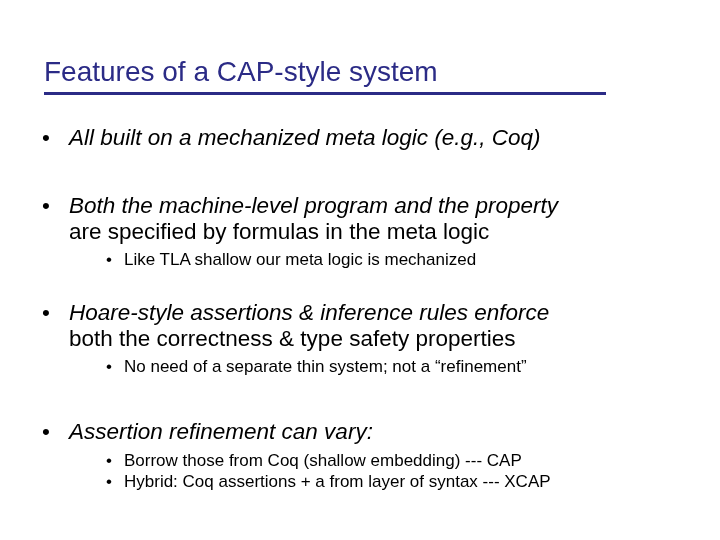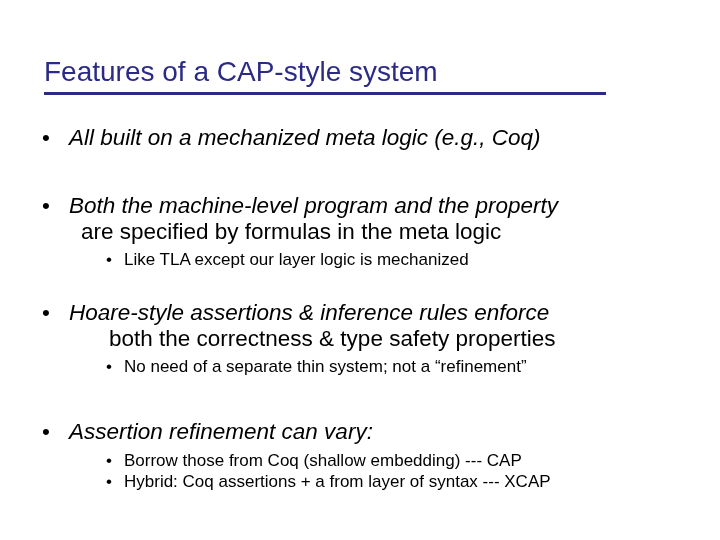--- a/index.html
+++ b/index.html
@@ -14,7 +14,7 @@
   .l2 { position:absolute; left:106px; font-size:17px; white-space:nowrap; line-height:20px; }
   .l2 .b { position:absolute; left:0; }
   .l2 .t { position:absolute; left:18px; }
-  .cont { position:absolute; left:81px; font-size:22.5px; white-space:nowrap; line-height:26px; }
+  .cont { position:absolute; left:69px; font-size:22.5px; white-space:nowrap; line-height:26px; }
 </style>
 </head>
 <body>

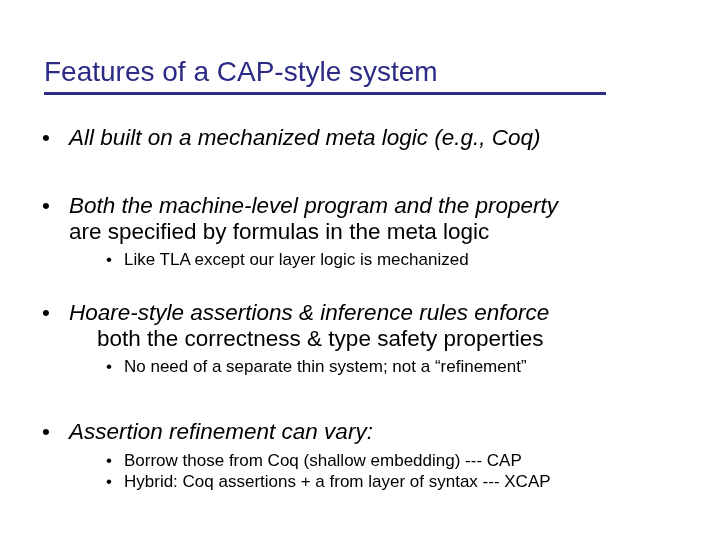--- a/index.html
+++ b/index.html
@@ -34,7 +34,7 @@
 <div class="cont" style="top:219px;">are  specified by formulas in the meta logic</div>
 <div class="l2" style="top:250px;">
   <span class="b">•</span>
-  <span class="t">Like TLA except our layer logic is mechanized</span>
+  <span class="t">Like TLA shallow our meta logic is mechanized</span>
 </div>
 
 <div class="l1" style="top:300px;">

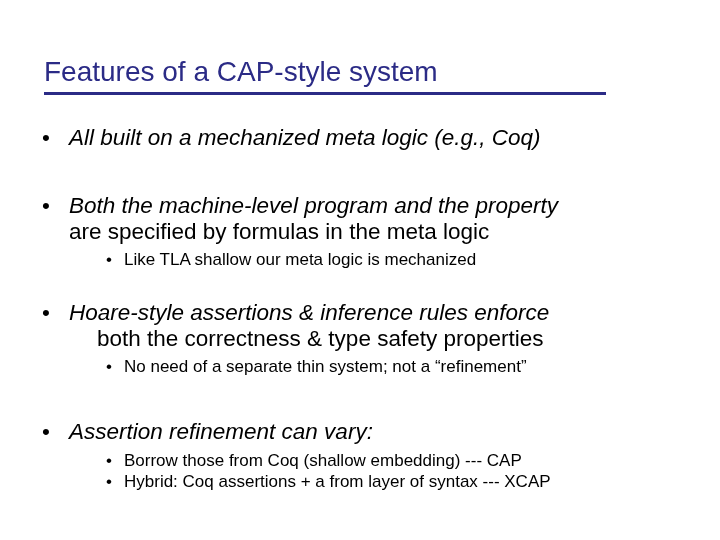--- a/index.html
+++ b/index.html
@@ -41,7 +41,7 @@
   <span class="b">•</span>
   <span class="t">Hoare-style assertions &amp; inference rules enforce</span>
 </div>
-<div class="cont" style="top:326px;margin-left:28px;">both the correctness &amp; type safety properties</div>
+<div class="cont" style="top:326px;">both the correctness &amp; type safety properties</div>
 <div class="l2" style="top:357px;">
   <span class="b">•</span>
   <span class="t">No need of a separate thin system; not a “refinement”</span>

